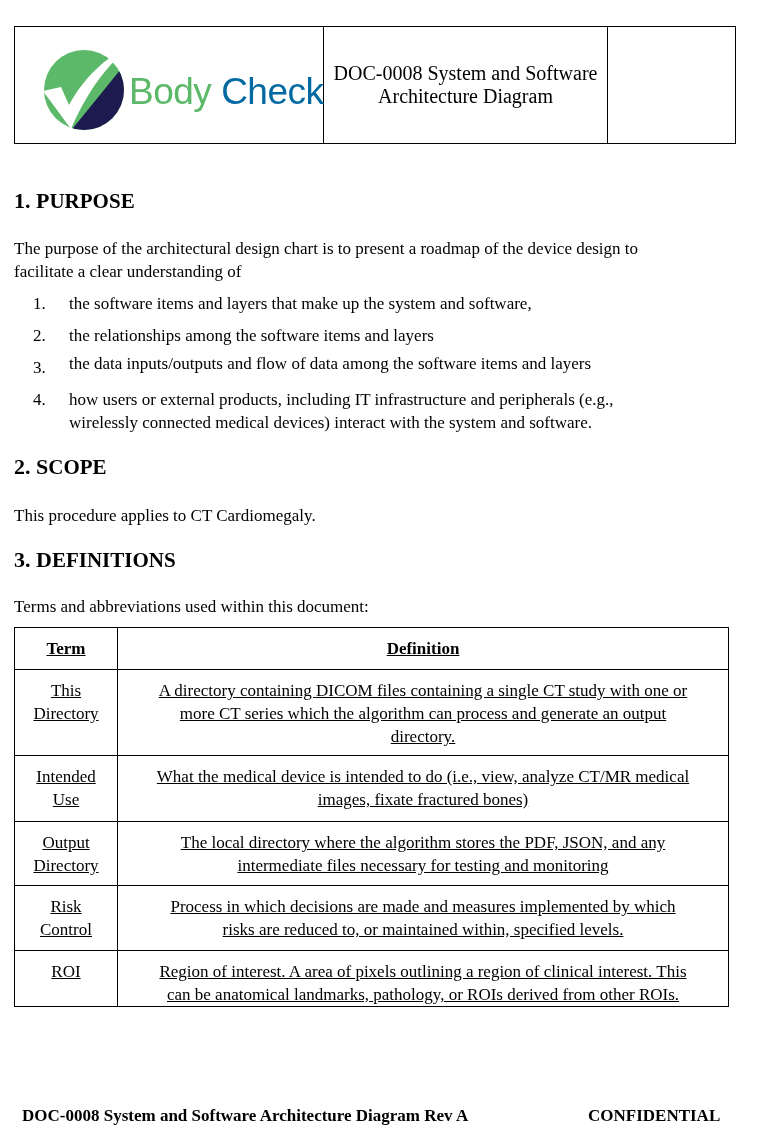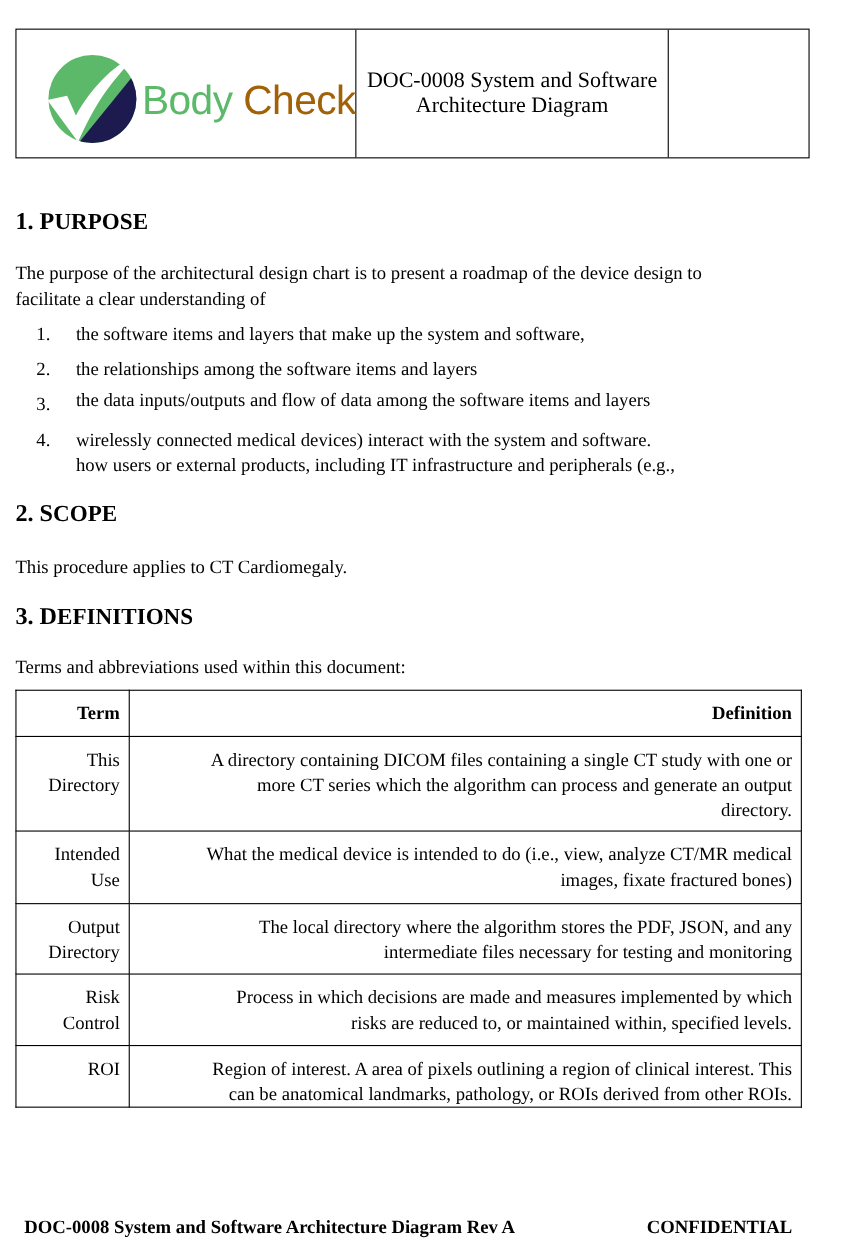--- a/index.html
+++ b/index.html
@@ -23,7 +23,7 @@
   .logo-text { left:114px; top:44px; font-family:"Liberation Sans","DejaVu Sans",sans-serif; font-size:37px;
                letter-spacing:-0.5px; white-space:nowrap; }
   .logo-body { color:#5cb96a; }
-  .logo-check { color:#a16207; }
+  .logo-check { color:#0369a1; }
 
   
   .h1 { left:14px; font-weight:bold; font-size:22px; white-space:nowrap; }

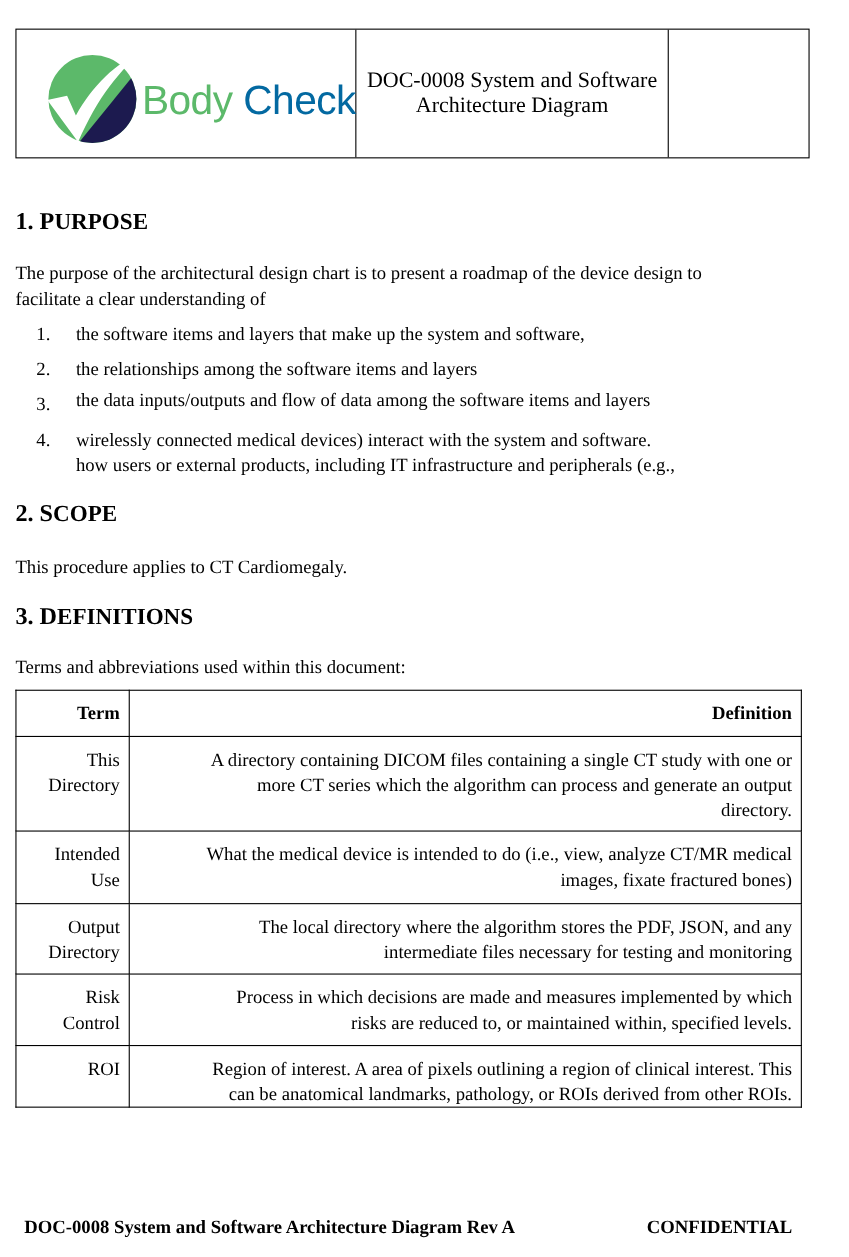--- a/index.html
+++ b/index.html
@@ -97,8 +97,8 @@
 
 <div class="abs li li-num" style="top:388px;">4.</div>
 <div class="abs li li-text" style="top:388px;">
+  <div>how users or external products, including IT infrastructure and peripherals (e.g.,</div>
   <div>wirelessly connected medical devices) interact with the system and software.</div>
-  <div>how users or external products, including IT infrastructure and peripherals (e.g.,</div>
 </div>
 
 <div class="abs h1" style="top:454px;">

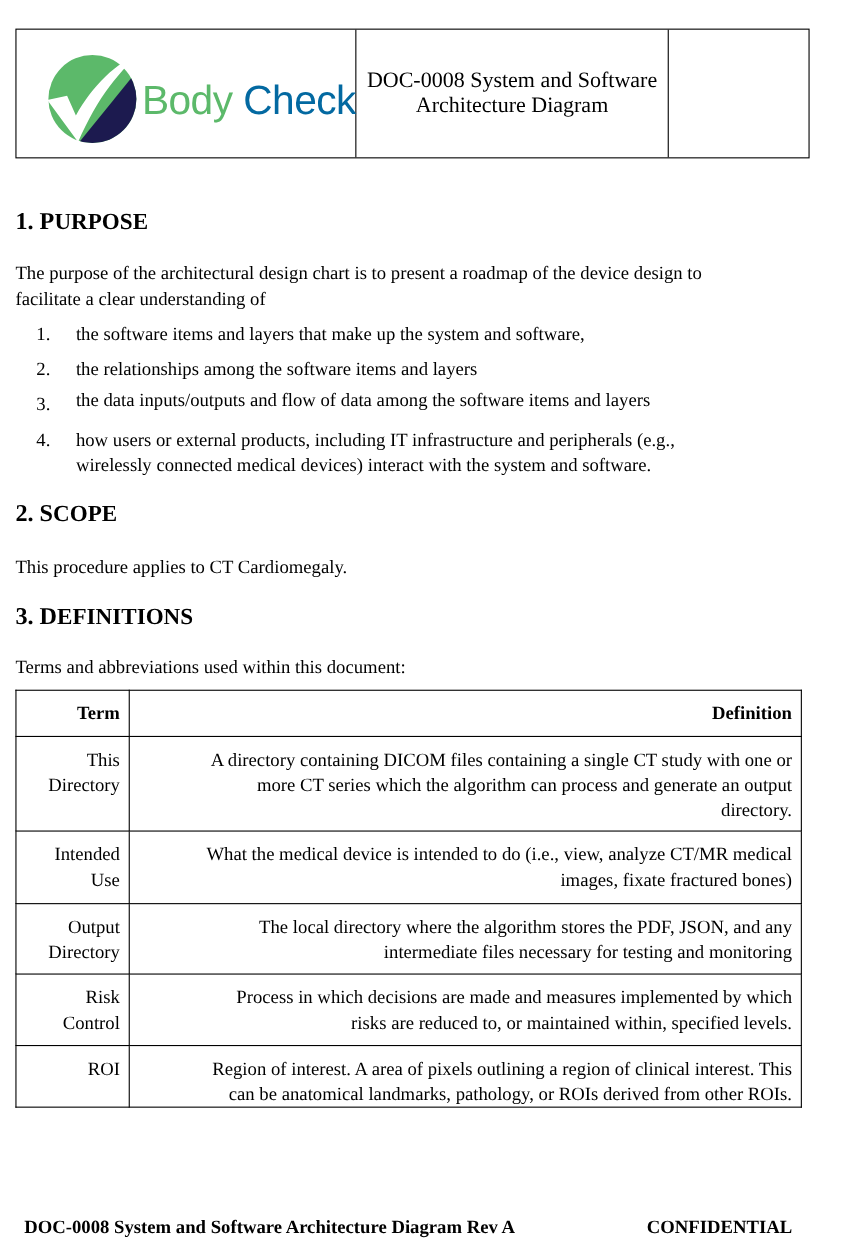--- a/index.html
+++ b/index.html
@@ -35,7 +35,7 @@
 
   
   table.defs { position:absolute; left:14px; top:627px; width:715px; border-collapse:collapse; font-size:17px; line-height:23px; }
-  table.defs td, table.defs th { border:1px solid #000; vertical-align:top; text-align:right; padding:0 8px; }
+  table.defs td, table.defs th { border:1px solid #000; vertical-align:top; text-align:center; padding:0 8px;text-decoration:underline; }
   table.defs th { font-weight:bold; height:41px; vertical-align:middle; }
   table.defs td.term { width:103px; }
   table.defs tr.r1 td { height:86px; padding-top:9px; box-sizing:border-box; }

